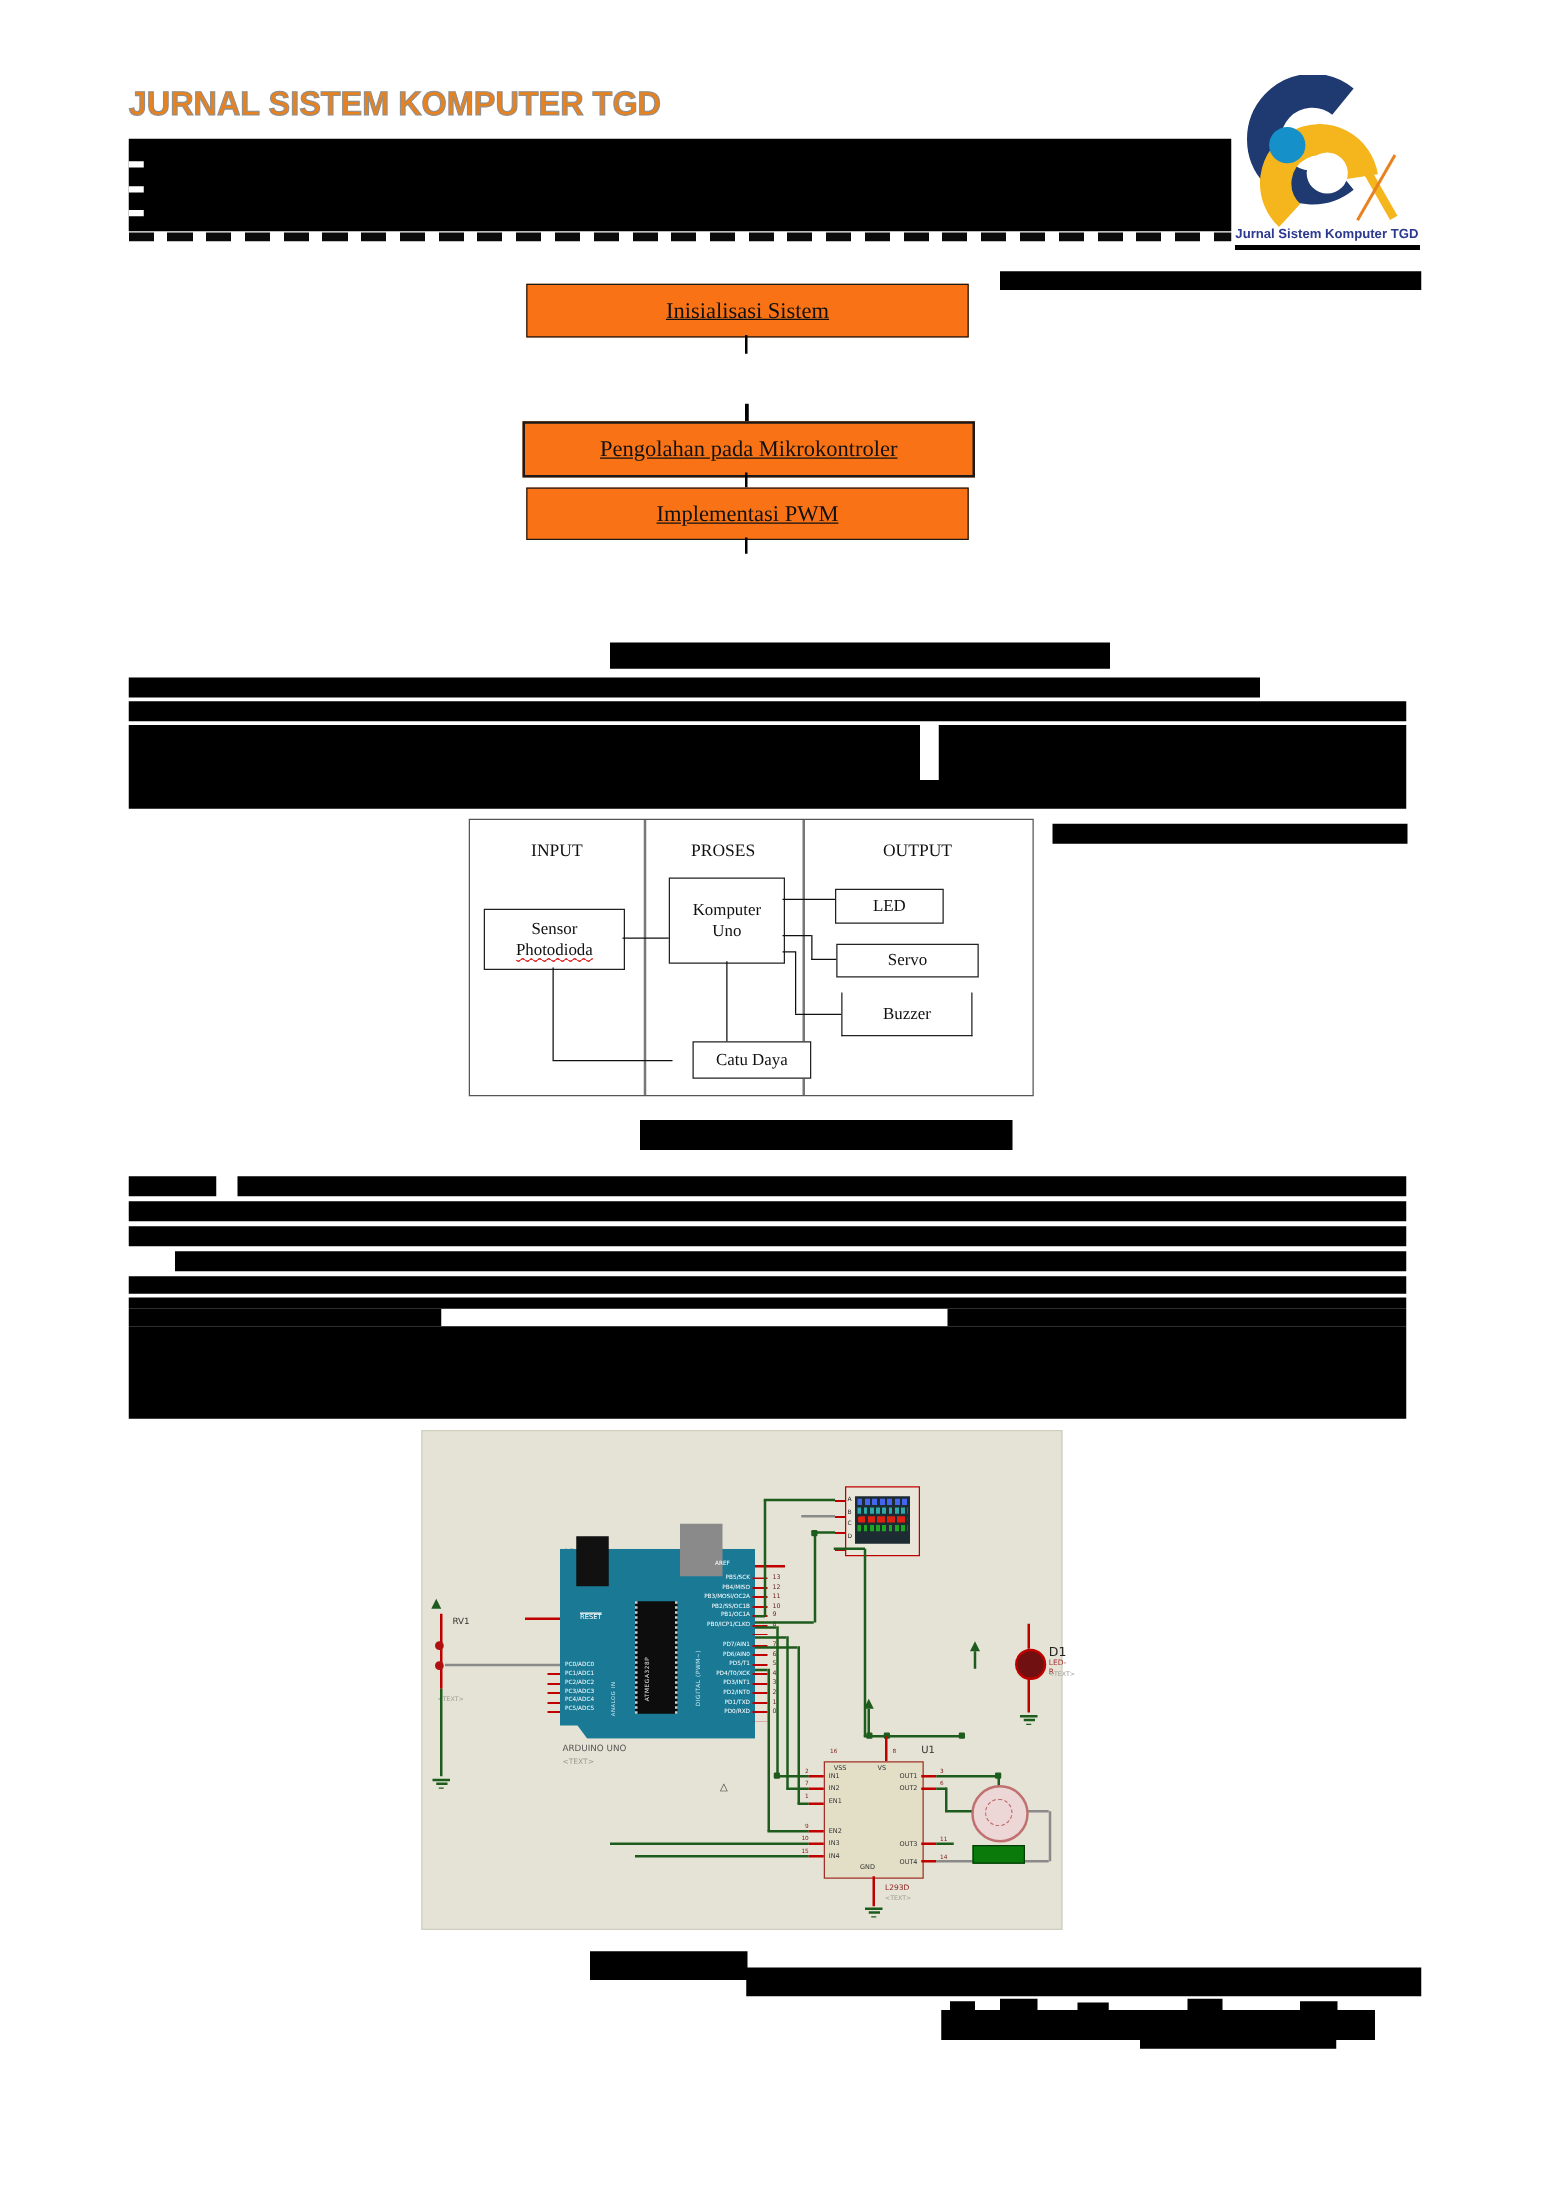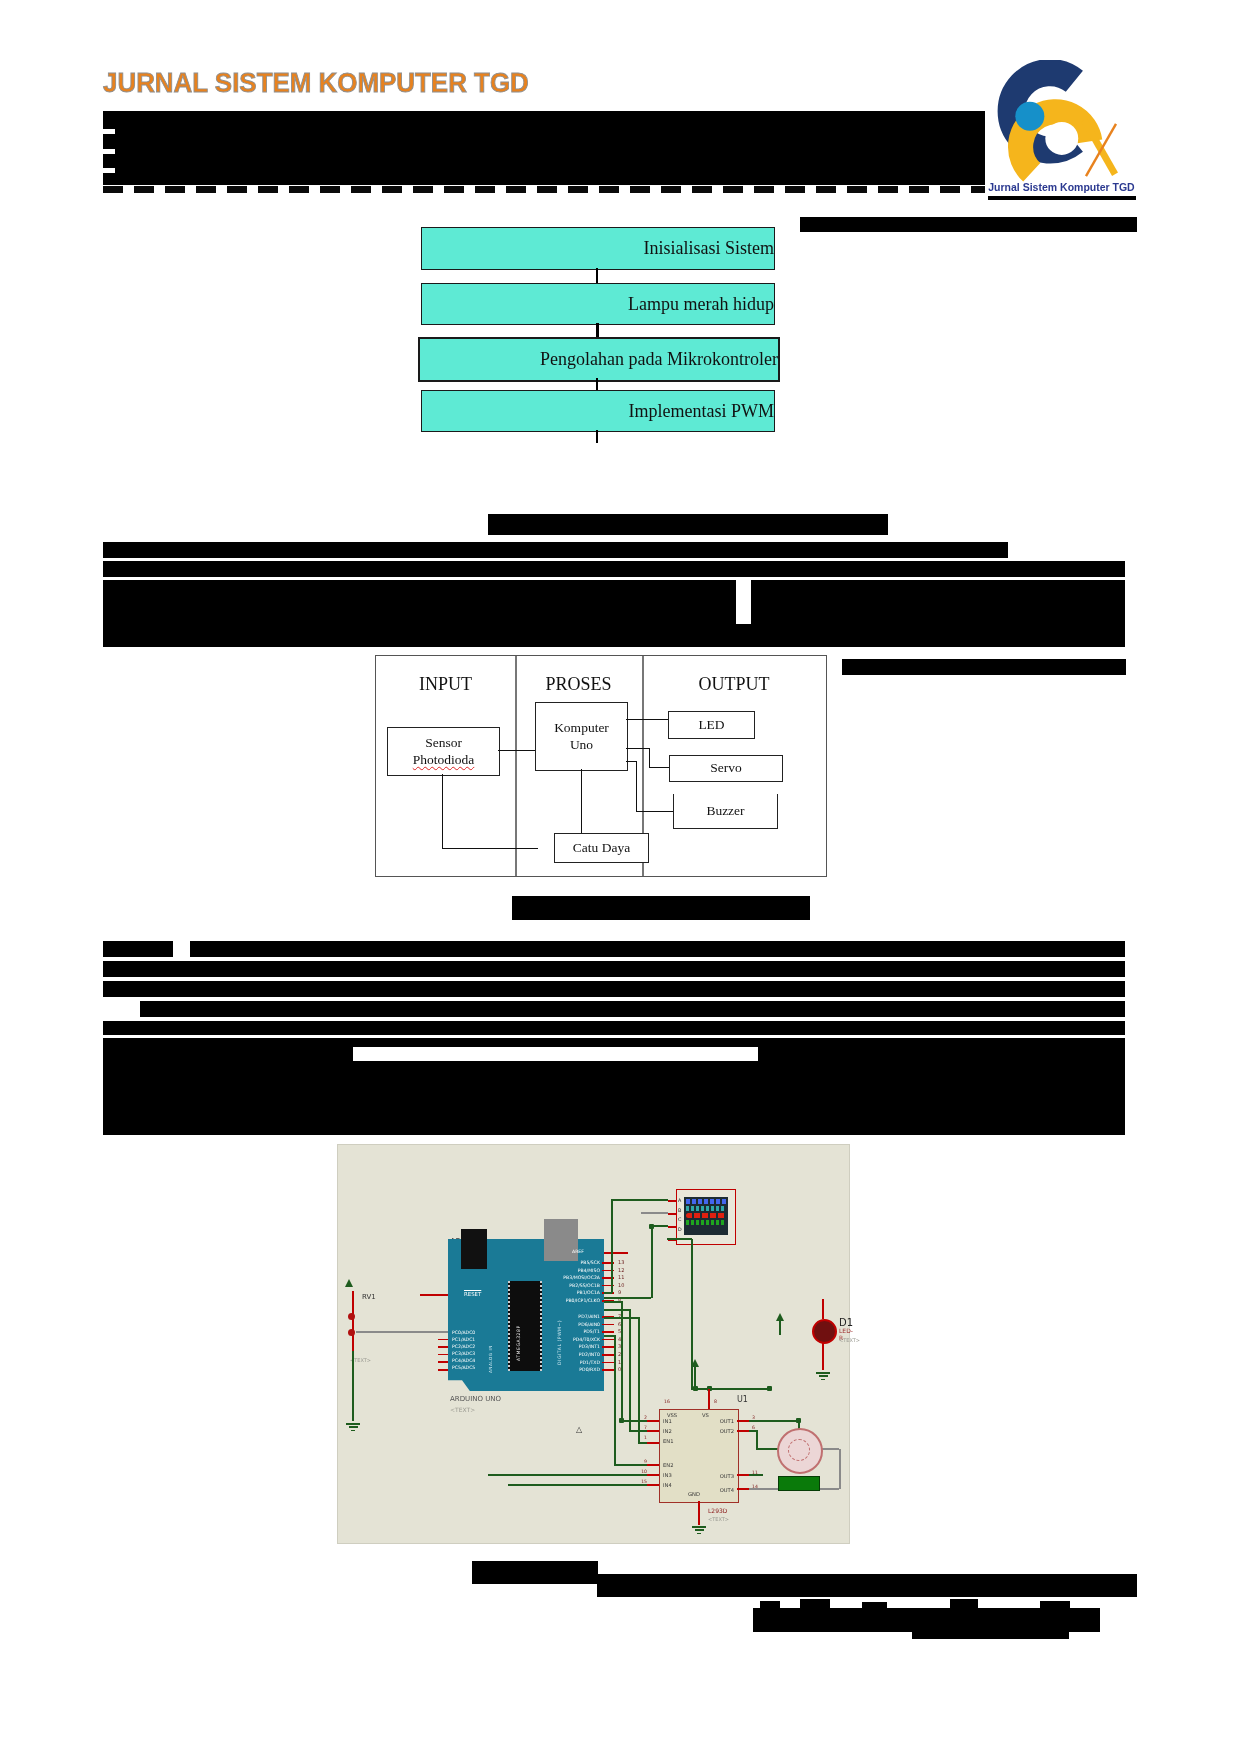--- a/index.html
+++ b/index.html
@@ -22,8 +22,8 @@
 
   
   .fbox{position:absolute;left:421px;width:352px;height:41px;border:1.6px solid #1a1a1a;
-        display:flex;align-items:center;justify-content:flex-end;background:#5eead4;
-        font-size:18px;color:#111;}
+        display:flex;align-items:center;justify-content:center;background:#f97316;
+        font-size:18px;color:#111;text-decoration:underline;}
   .fbox.thick{border-width:2.6px;left:418px;width:358px;}
   .fconn{position:absolute;left:596px;width:1.8px;background:#000;}
 

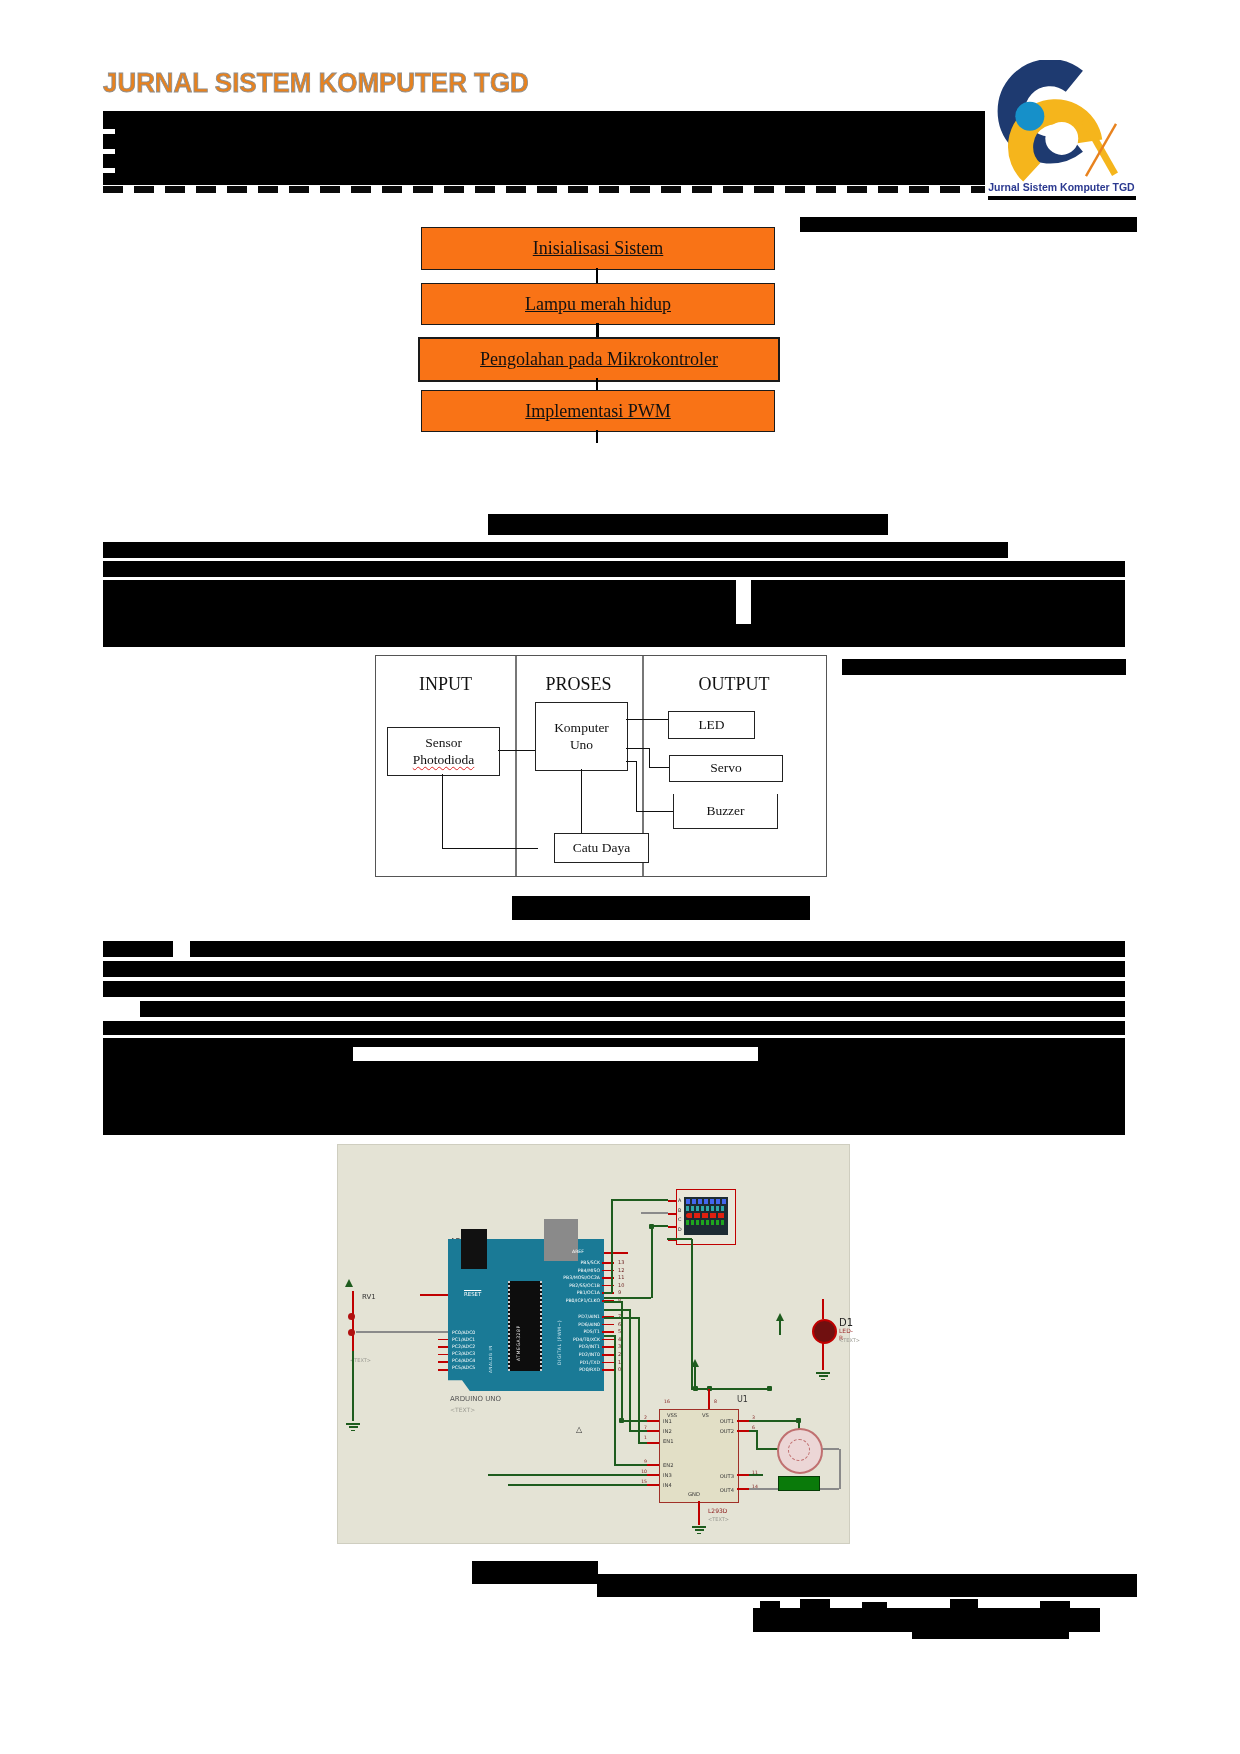--- a/index.html
+++ b/index.html
@@ -100,9 +100,6 @@
       <span>Inisialisasi Sistem</span>
     </div>
   <div class="fconn" style="top:268px;height:15px;"></div>
-  <div class="fbox" style="top:283px;height:40px;">
-      <span>Lampu merah hidup</span>
-    </div>
   <div class="fconn" style="top:323px;height:14px;width:2.5px;"></div>
   <div class="fbox thick" style="top:337px;">
       <span>Pengolahan pada Mikrokontroler</span>

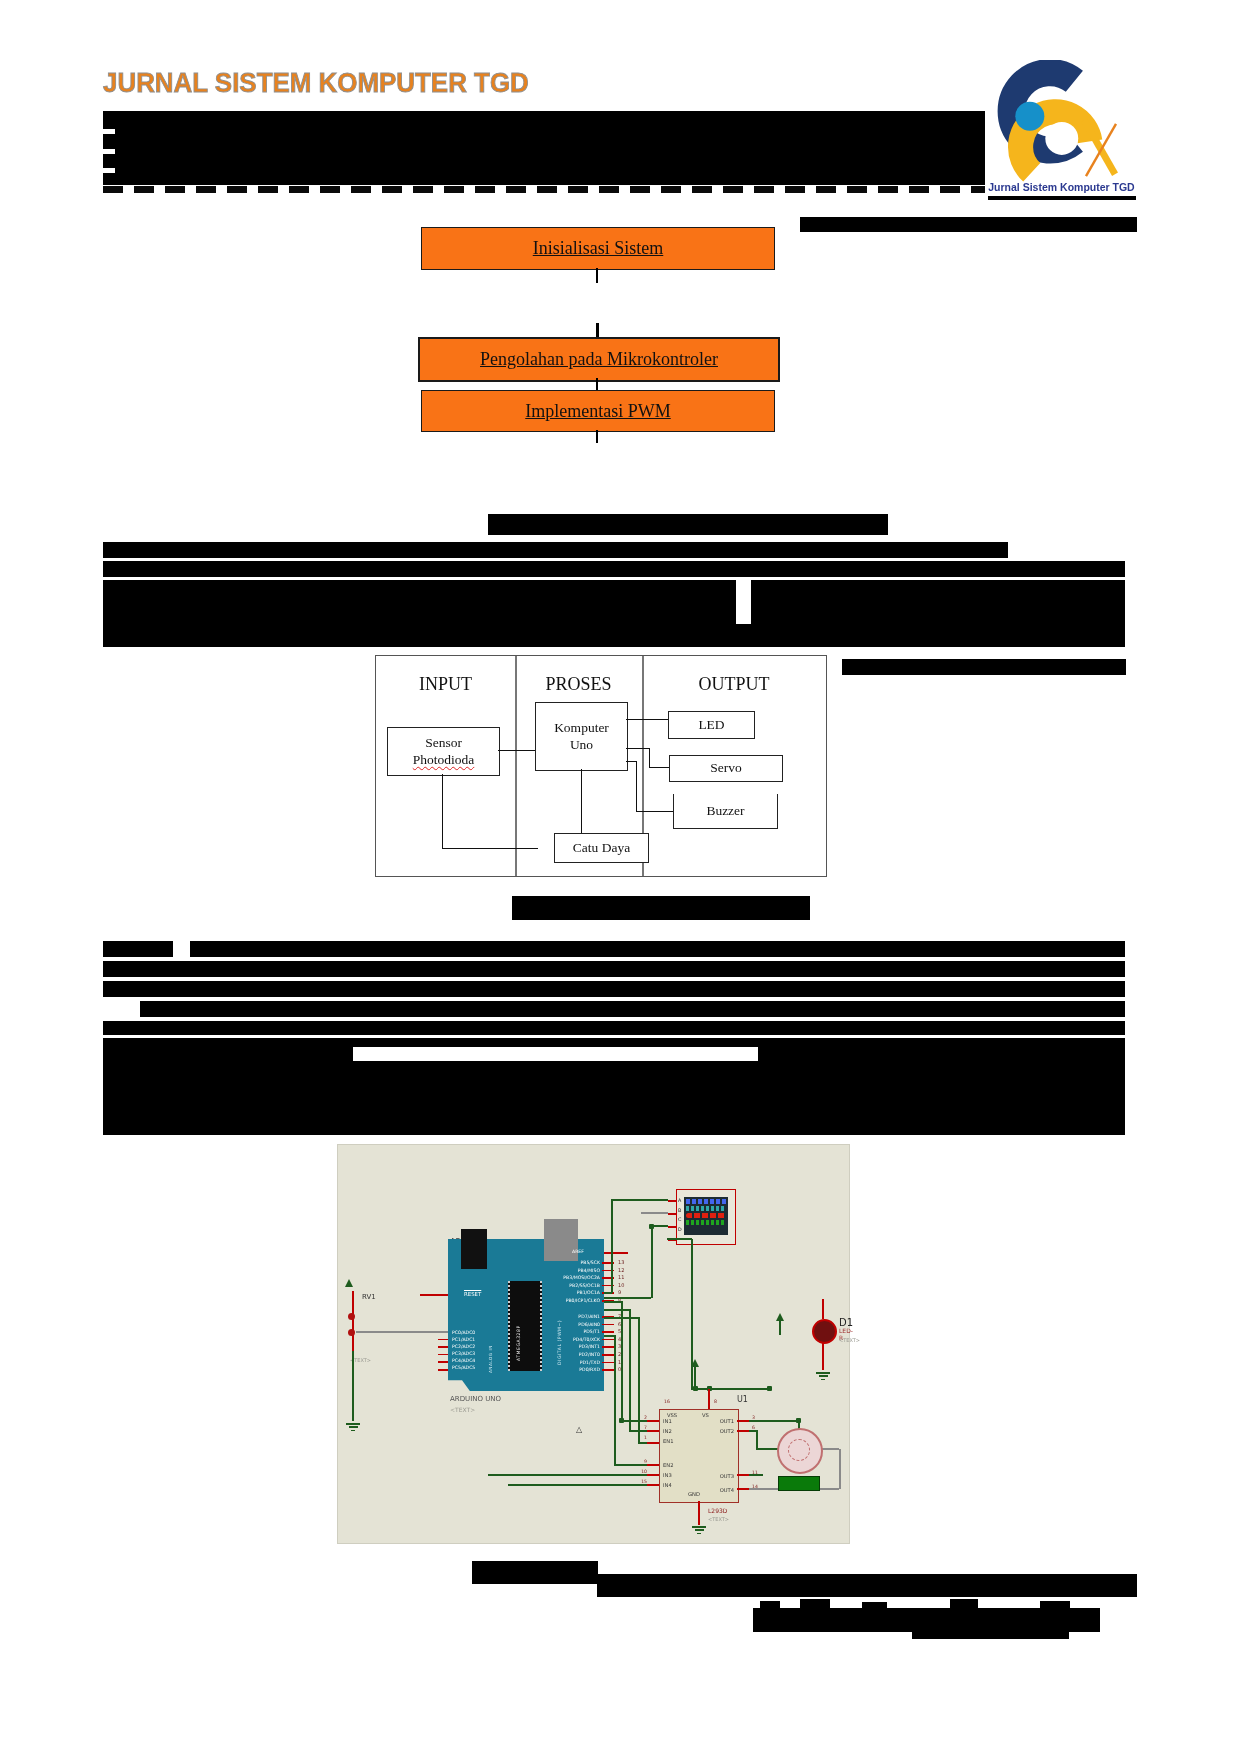--- a/index.html
+++ b/index.html
@@ -30,7 +30,7 @@
   
   .bd{position:absolute;left:375px;top:655px;width:450px;height:220px;border:1.8px solid #555;background:#fff;}
   .bdl{position:absolute;top:0;width:2px;height:100%;background:#777;}
-  .bdhead{position:absolute;top:18px;font-size:18px;color:#111;text-align:center;}
+  .bdhead{position:absolute;top:18px;font-size:14px;color:#111;text-align:center;}
   .bbox{position:absolute;border:1.3px solid #222;background:#fff;display:flex;flex-direction:column;
         align-items:center;justify-content:center;font-size:13.5px;color:#111;line-height:1.25;}
   .bline{position:absolute;background:#111;}

